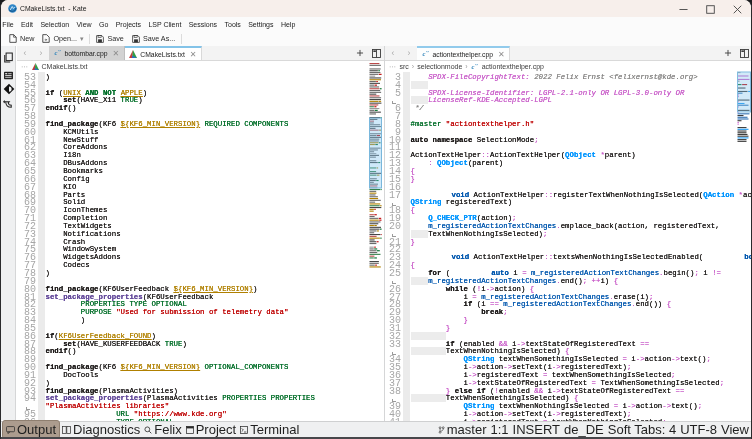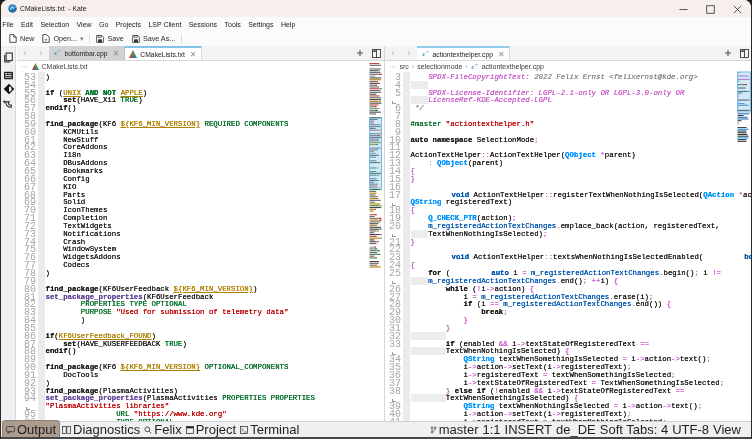--- a/index.html
+++ b/index.html
@@ -60,7 +60,7 @@
 .schip { display:flex; align-items:center; gap:2px; padding:1px 3px 1px 3px; margin-left:1px;
   background:#ac9c8e; border:1px solid #8f7f70; border-radius:3px; }
 .sbtn { display:flex; align-items:center; gap:2px; padding:0 2px; }
-.sright { margin-left:auto; display:flex; align-items:center; gap:4px; padding-right:10px; }
+.sright { margin-left:auto; display:flex; align-items:center; gap:4px; padding-right:2px; }
 #botedge { left:0; top:437px; width:100%; height:2px; background:#47474b; }
 .vsplit { position:absolute; background:#d5d6d7; }
 </style></head>

